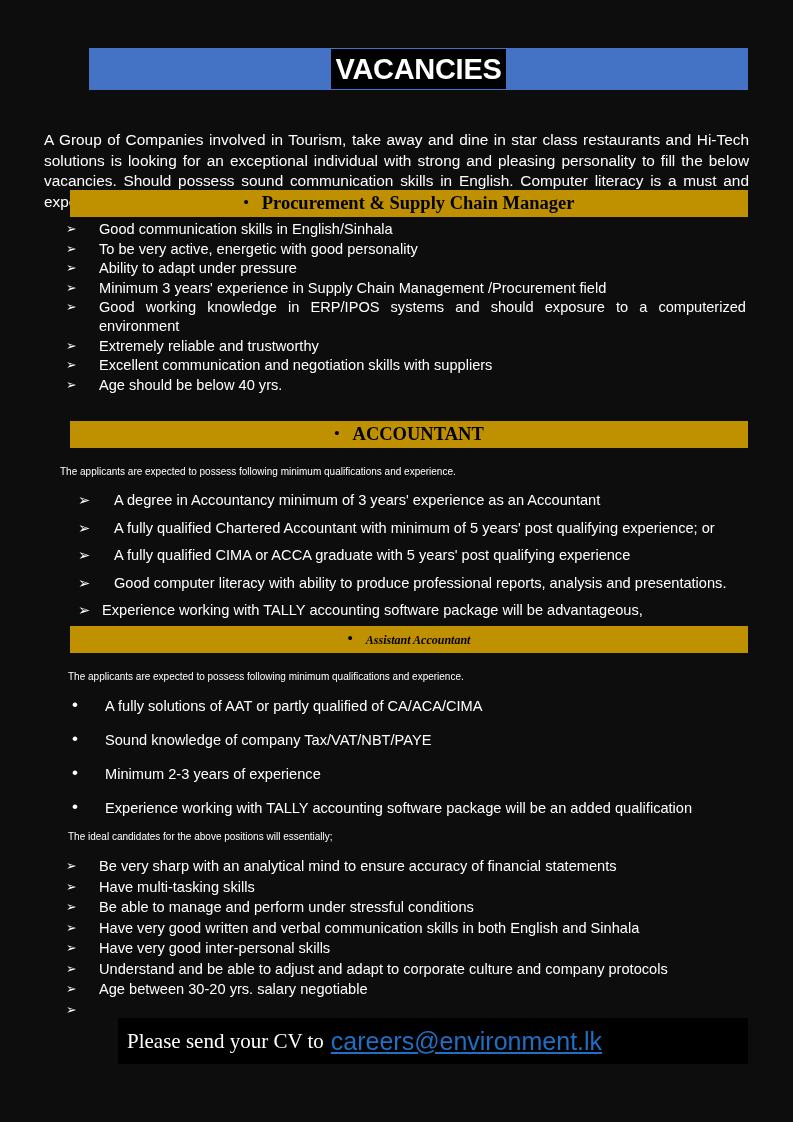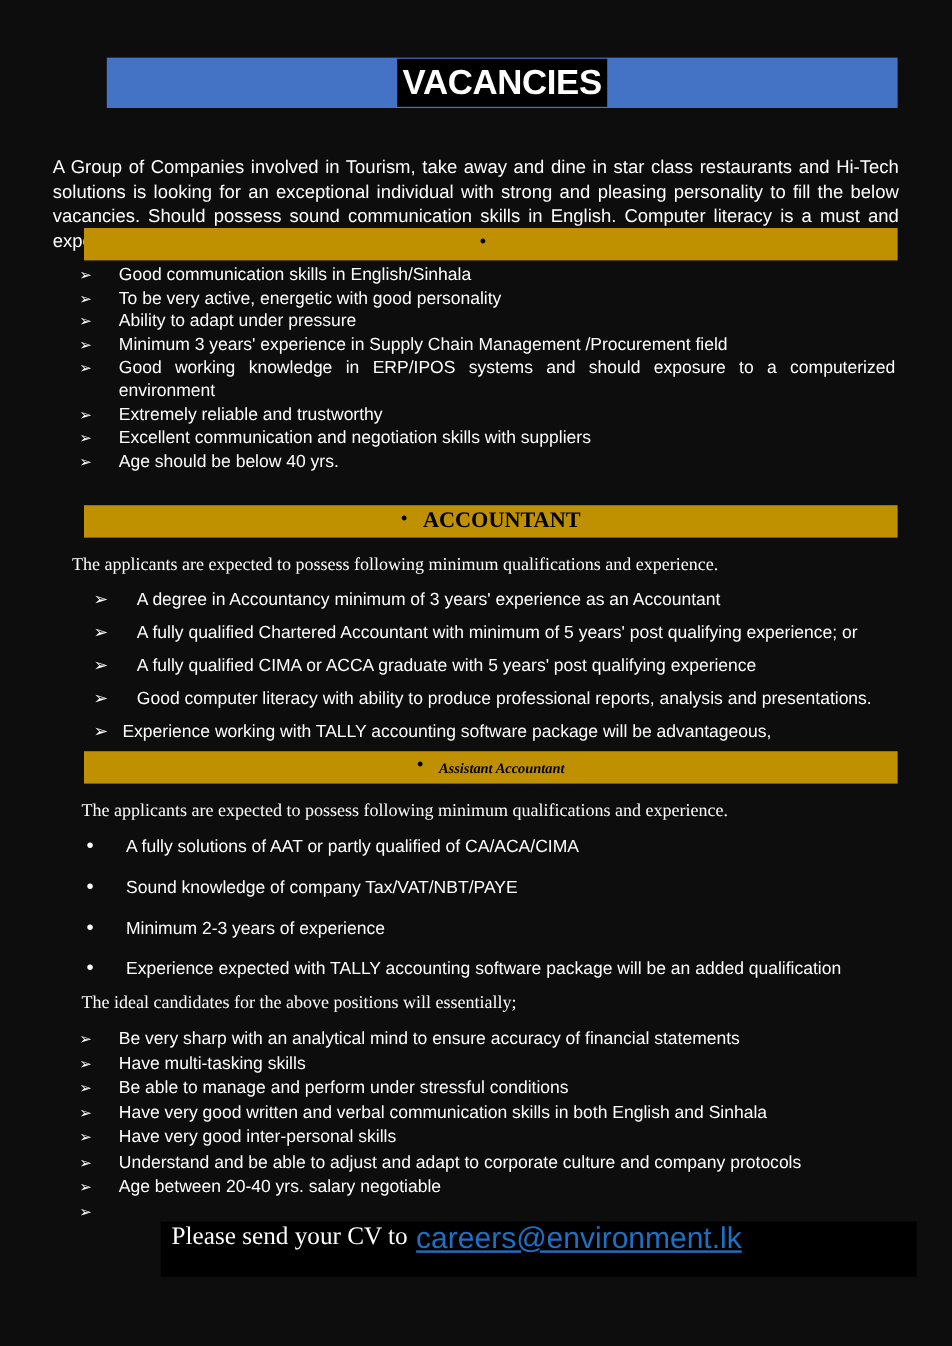--- a/index.html
+++ b/index.html
@@ -230,6 +230,7 @@
 
   <div class="gold-banner" id="banner-procurement">
     <span class="dot">•</span>
+    <span class="gold-label">Procurement &amp; Supply Chain Manager</span>
   </div>
 
   <ul class="bullet-list arrow-list" id="list-procurement">

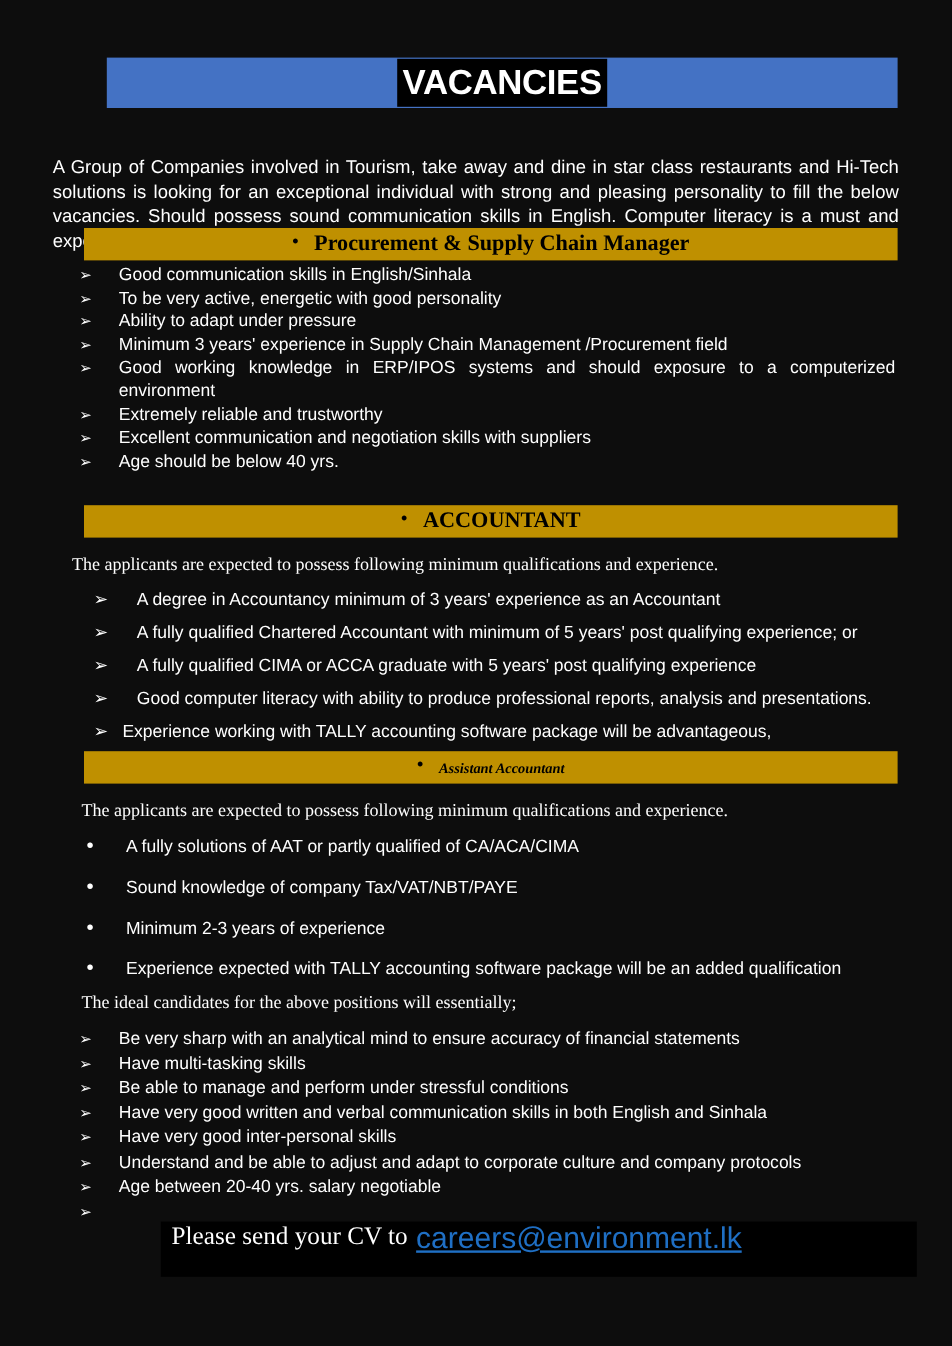--- a/index.html
+++ b/index.html
@@ -180,10 +180,9 @@
   
   .lead-line {
     position: absolute;
-    font-size: 15px;
-    line-height: 19px;
-    color: #ffffff;
-    font-family: Liberation Serif, serif;
+    font-size: 10px;
+    line-height: 19px;
+    color: #ffffff;
   }
   #lead-accountant { left: 60px; top: 462px; }
   #lead-assistant  { left: 68px; top: 667px; }

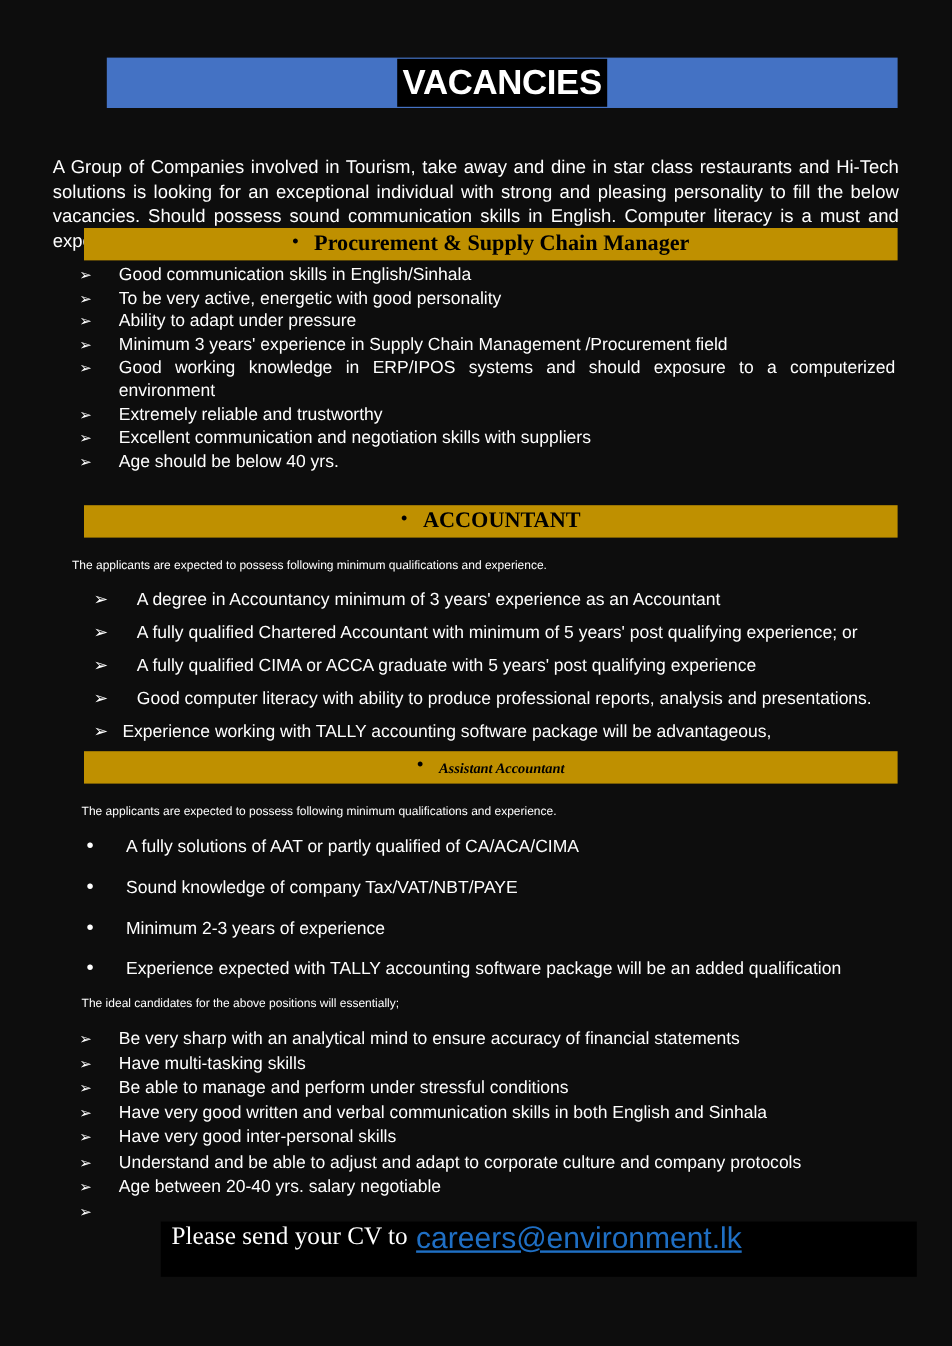--- a/index.html
+++ b/index.html
@@ -319,7 +319,7 @@
       </li>
     <li>
         <span class="marker">•</span>
-        <span class="txt">Experience expected with TALLY accounting software package will be an added qualification</span>
+        <span class="txt">Experience working with TALLY accounting software package will be an added qualification</span>
       </li>
   </ul>
 

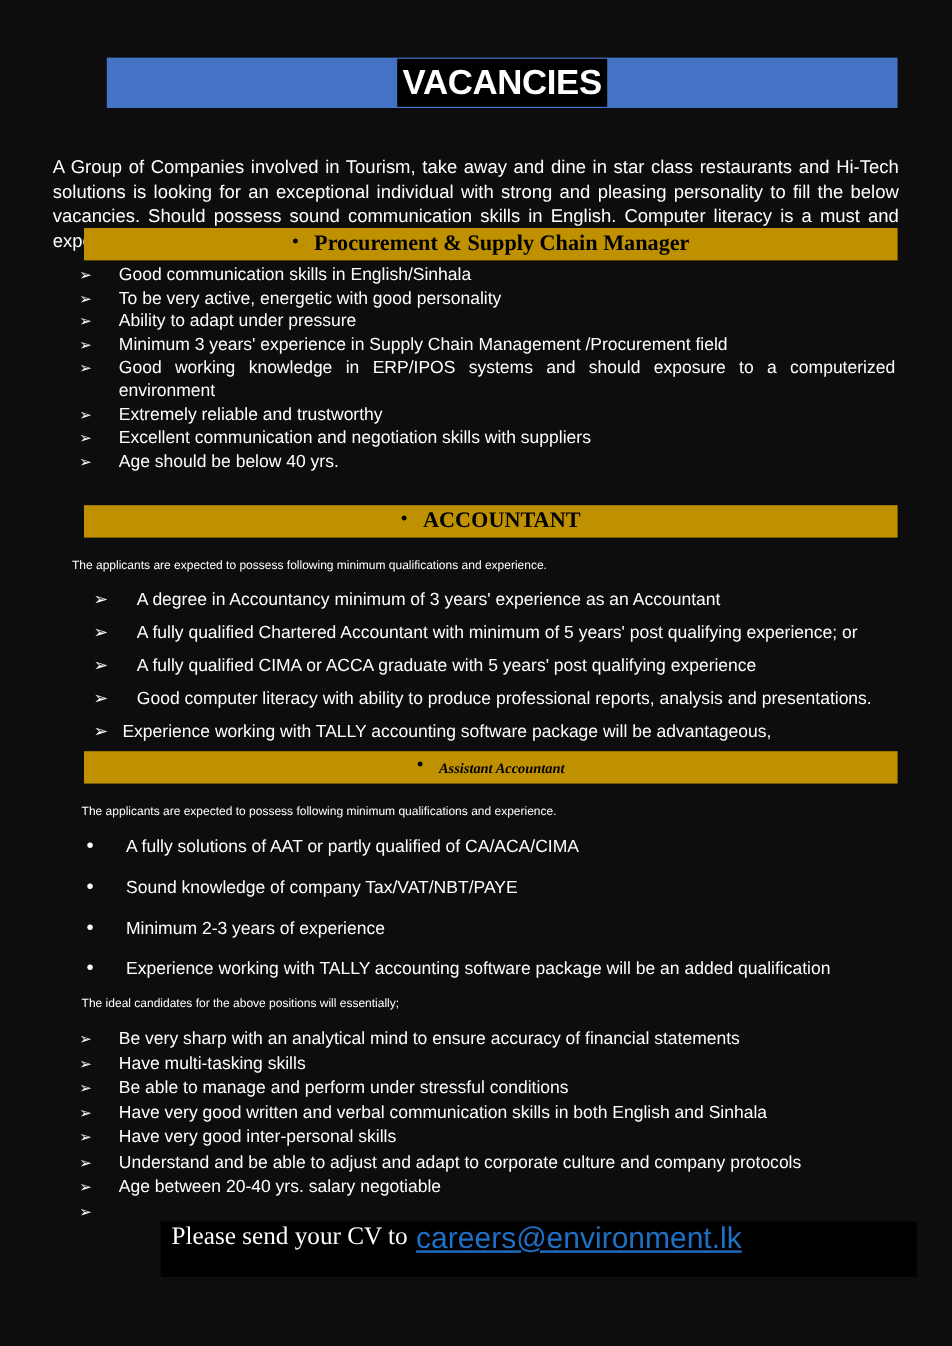--- a/index.html
+++ b/index.html
@@ -352,7 +352,7 @@
       </li>
     <li>
         <span class="marker">➢</span>
-        <span class="txt">Age between 20-40 yrs. salary negotiable</span>
+        <span class="txt">Age between 30-20 yrs. salary negotiable</span>
       </li>
     <li>
         <span class="marker">➢</span>

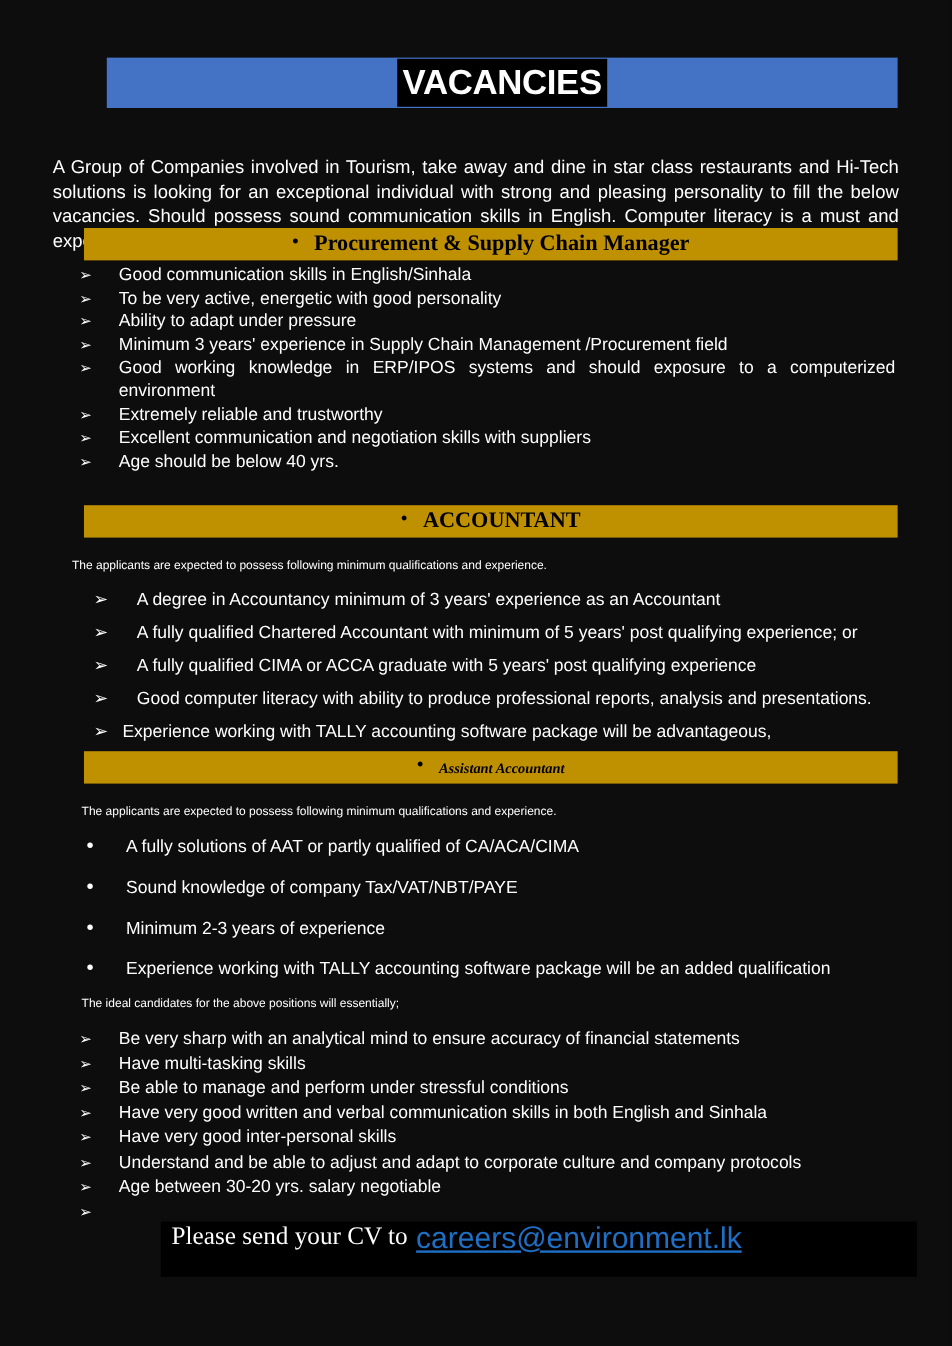--- a/index.html
+++ b/index.html
@@ -191,13 +191,13 @@
   
   .footer-box {
     position: absolute;
-    left: 134px;
+    left: 118px;
     top: 1018px;
     width: 630px;
     height: 46px;
     background: #000000;
     display: flex;
-    align-items: flex-start;
+    align-items: center;
     padding-left: 9px;
     box-sizing: border-box;
   }

